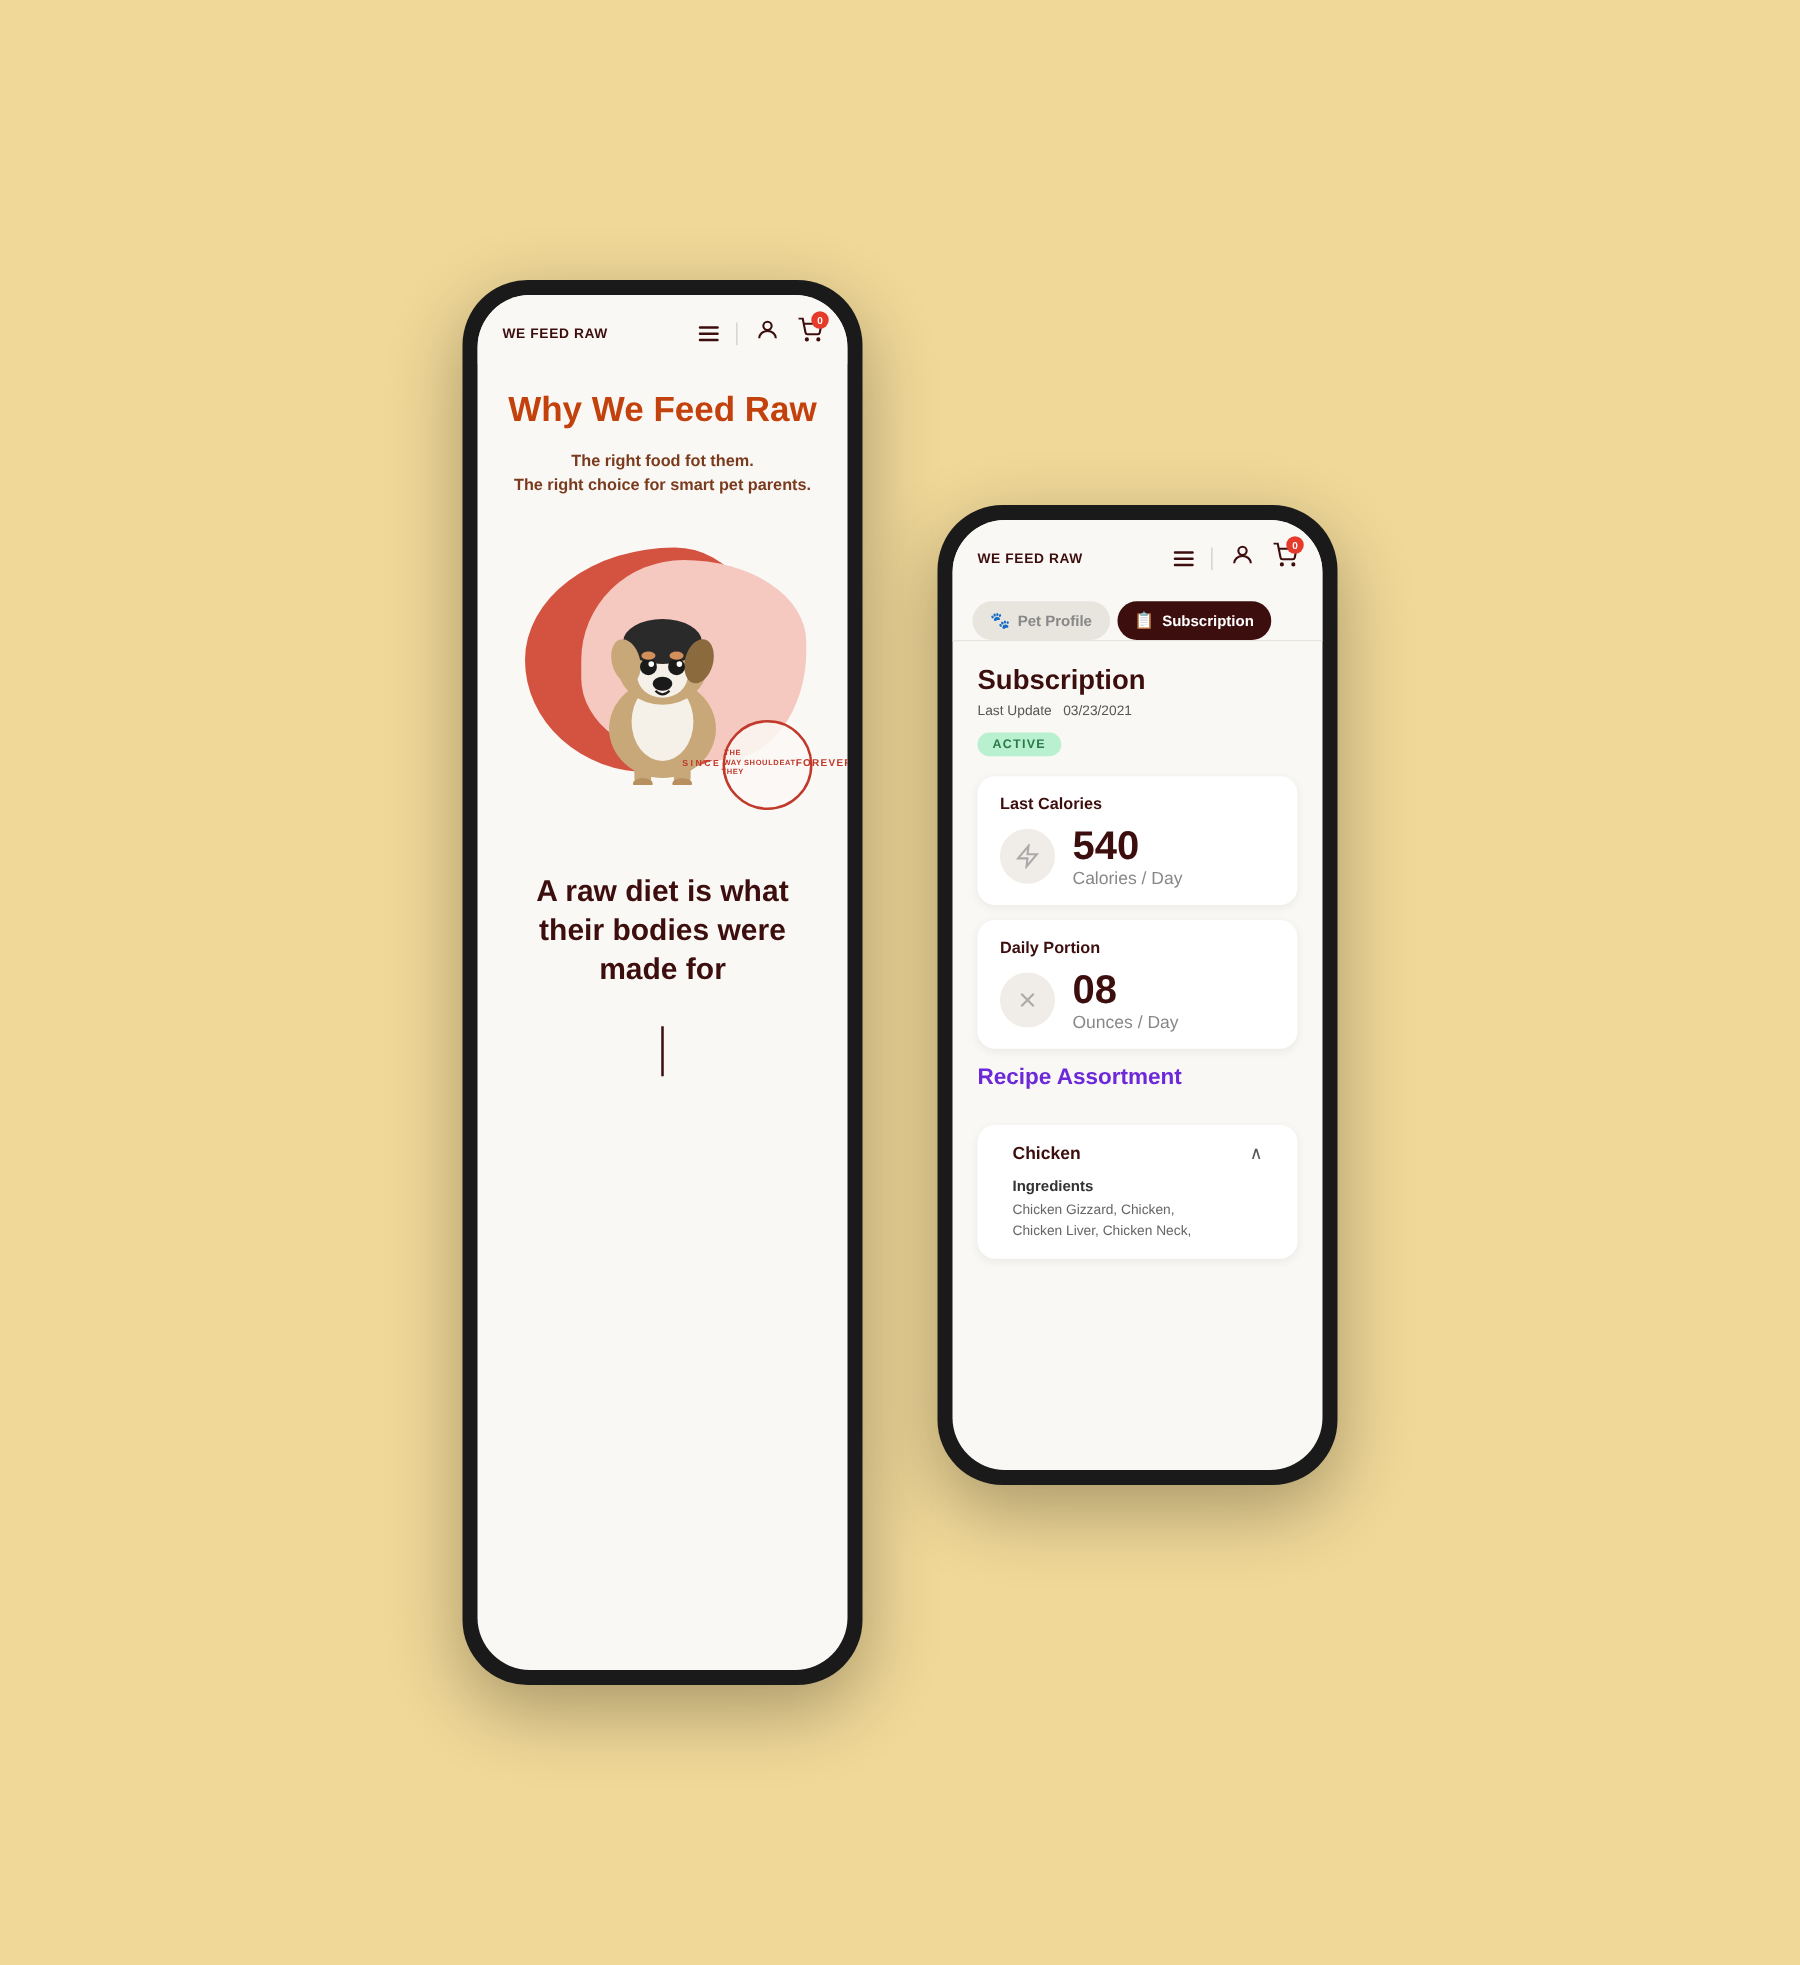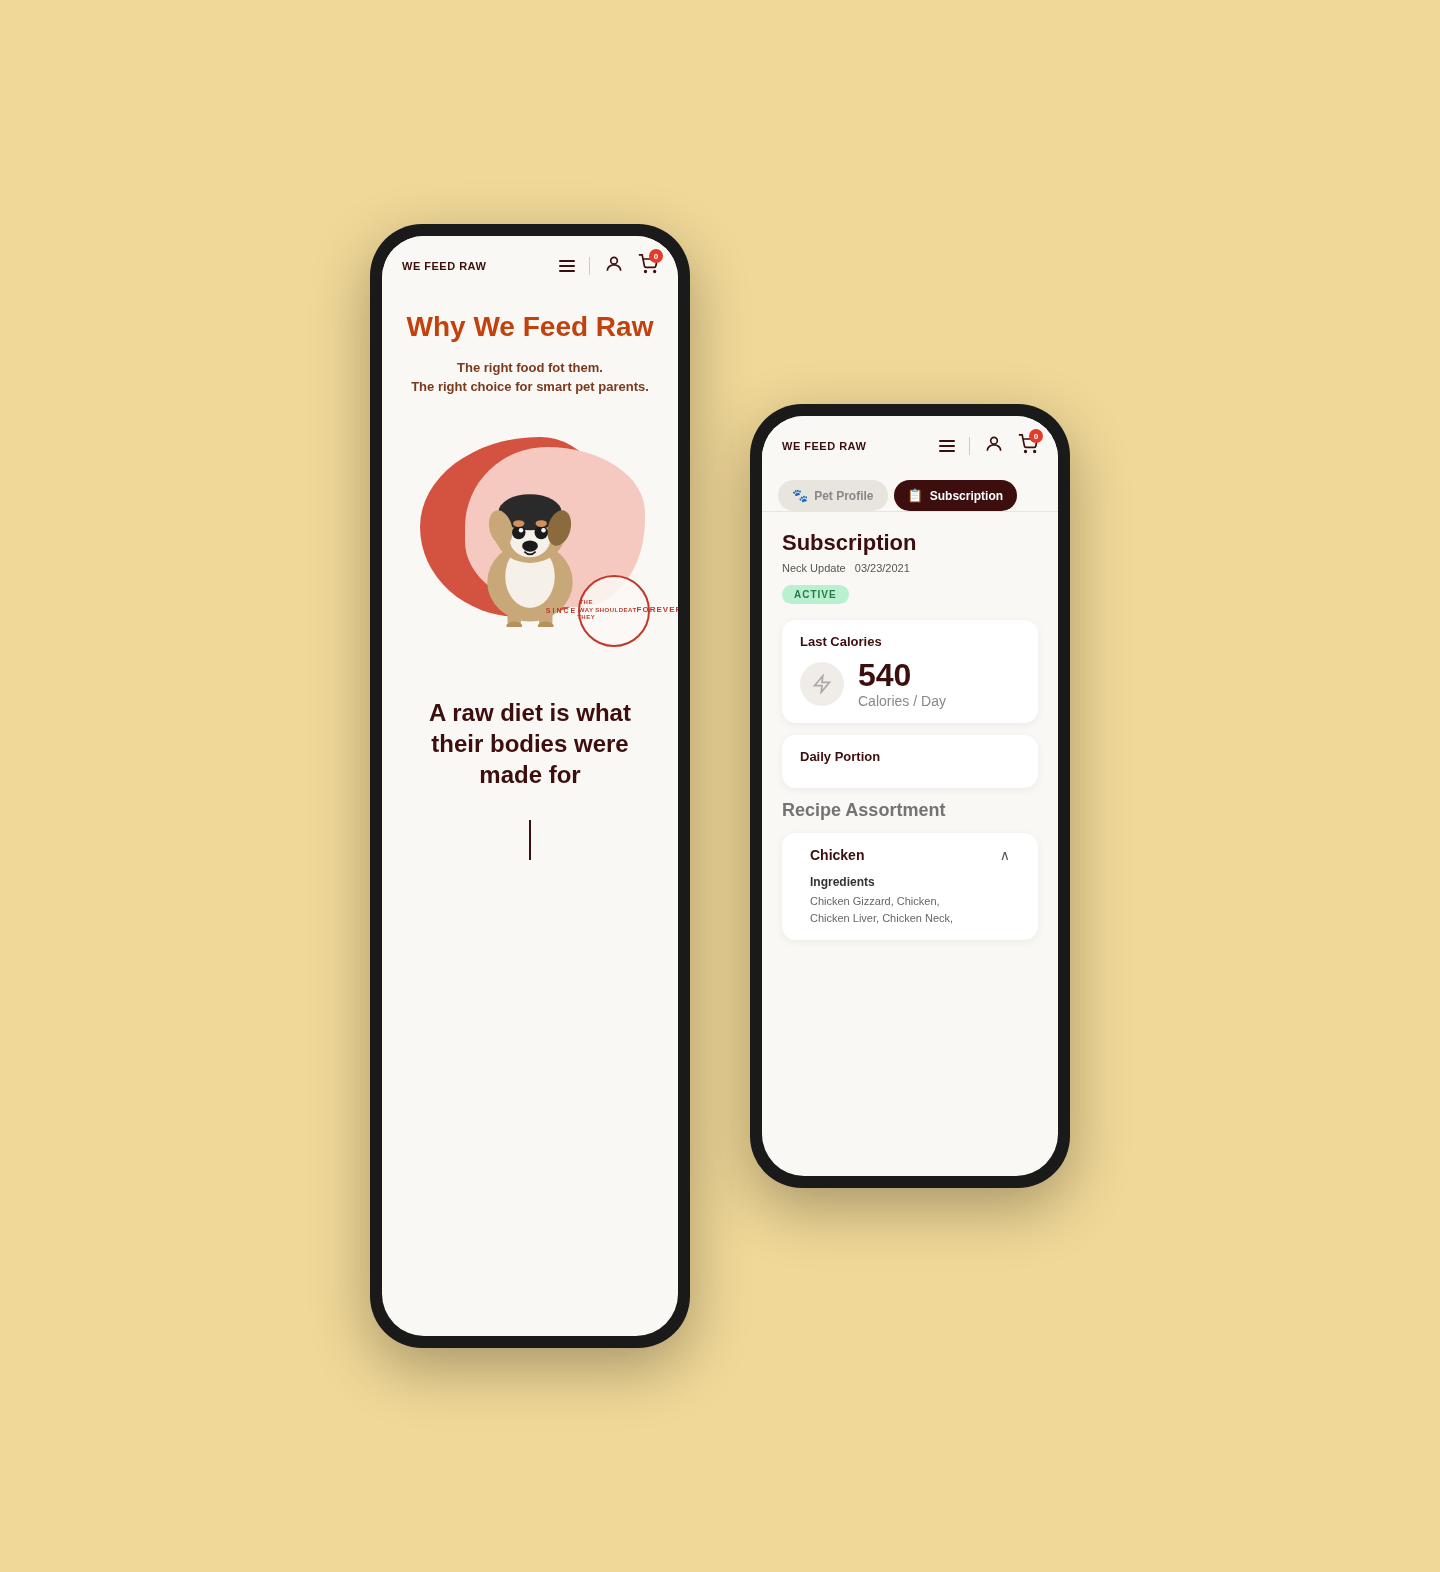--- a/index.html
+++ b/index.html
@@ -531,7 +531,7 @@
         <div class="sub-title">Subscription</div>
 
         <div class="last-update">
-          <span>Neck Update</span>
+          <span>Last Update</span>
           &nbsp;
           <span>03/23/2021</span>
         </div>

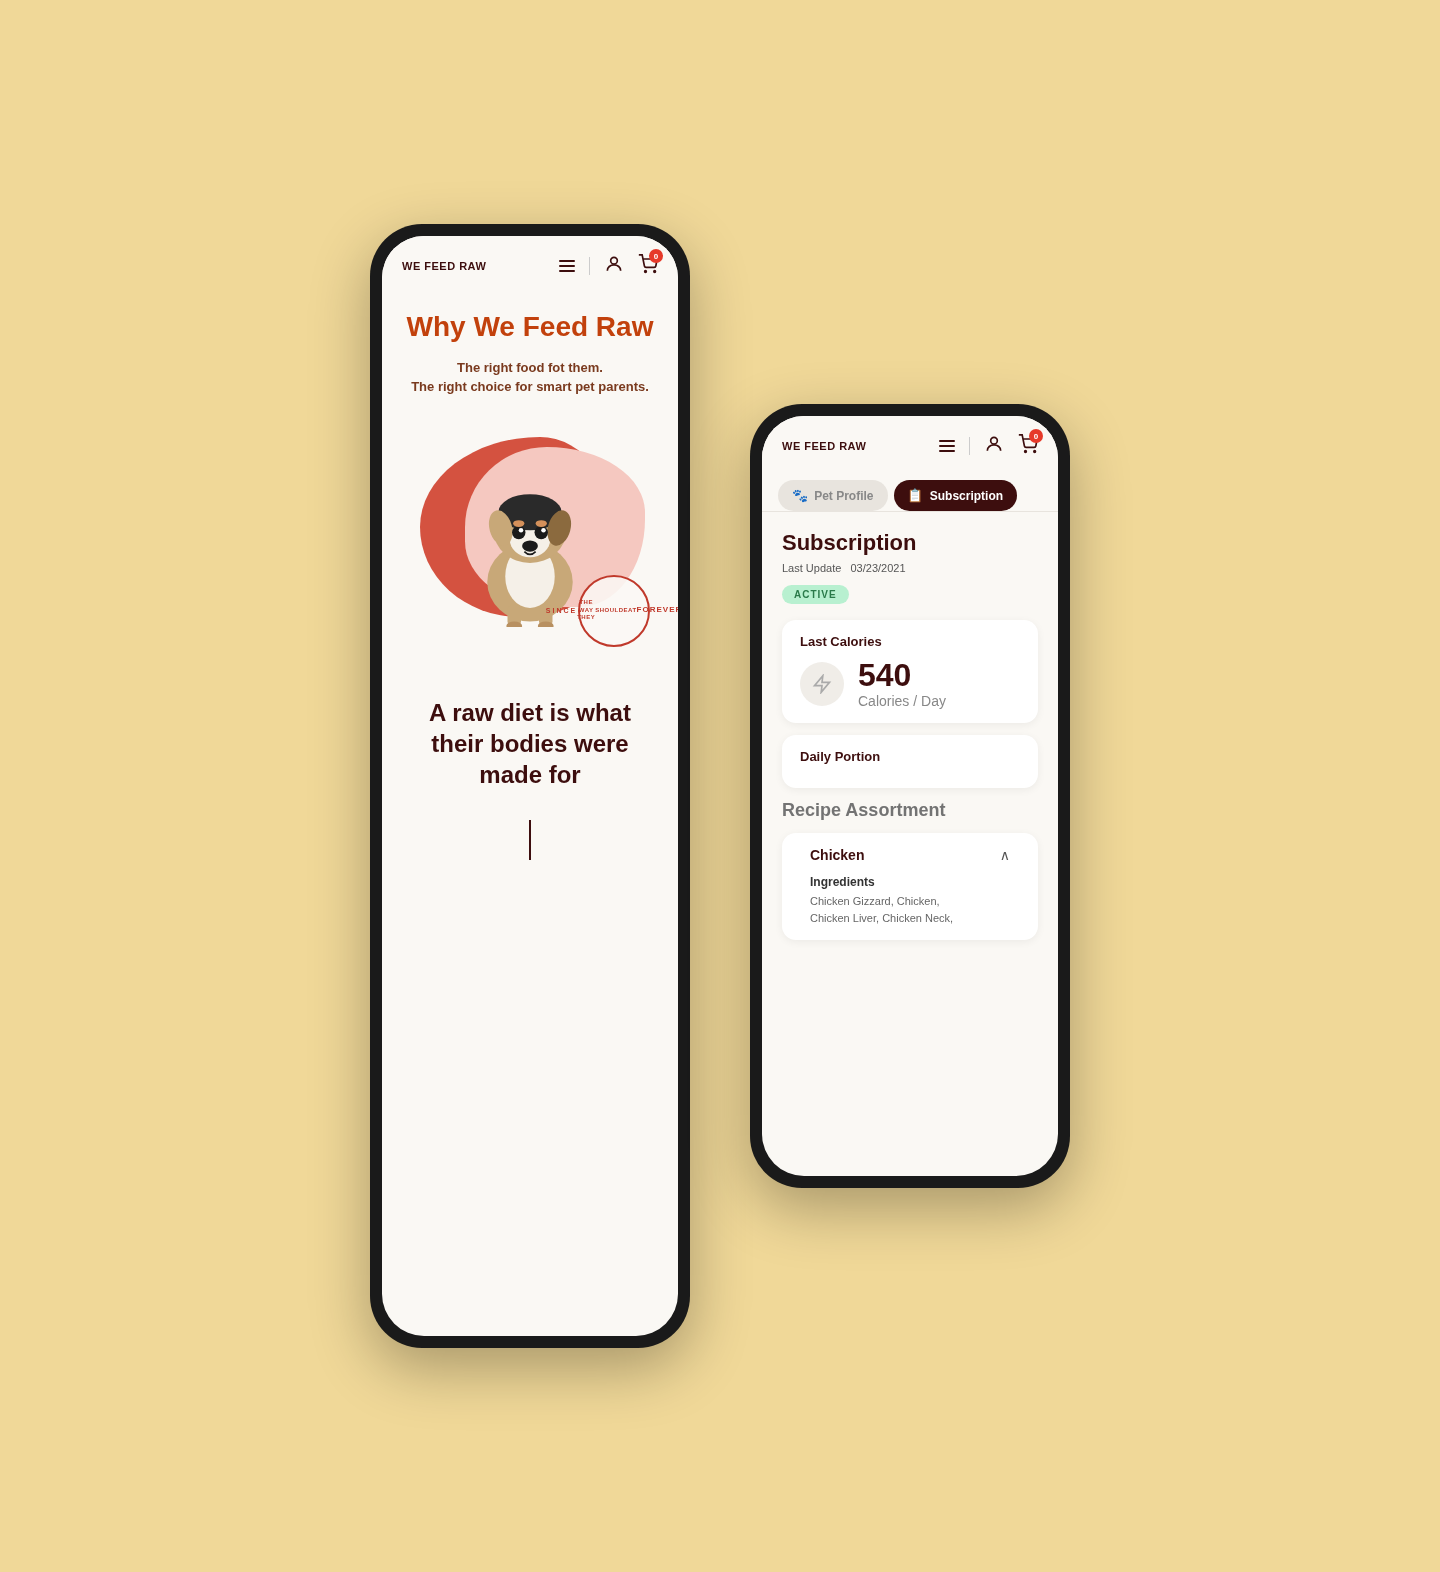--- a/index.html
+++ b/index.html
@@ -557,6 +557,18 @@
         
         <div class="metric-card">
           <div class="metric-label">Daily Portion</div>
+          <div class="metric-row">
+            <div class="metric-icon-circle">
+              <svg width="20" height="20" viewBox="0 0 24 24" fill="none" stroke="#aaa" stroke-width="2">
+                <line x1="18" y1="6" x2="6" y2="18"></line>
+                <line x1="6" y1="6" x2="18" y2="18"></line>
+              </svg>
+            </div>
+            <div>
+              <div class="metric-value">08</div>
+              <div class="metric-unit">Ounces / Day</div>
+            </div>
+          </div>
         </div>
 
         

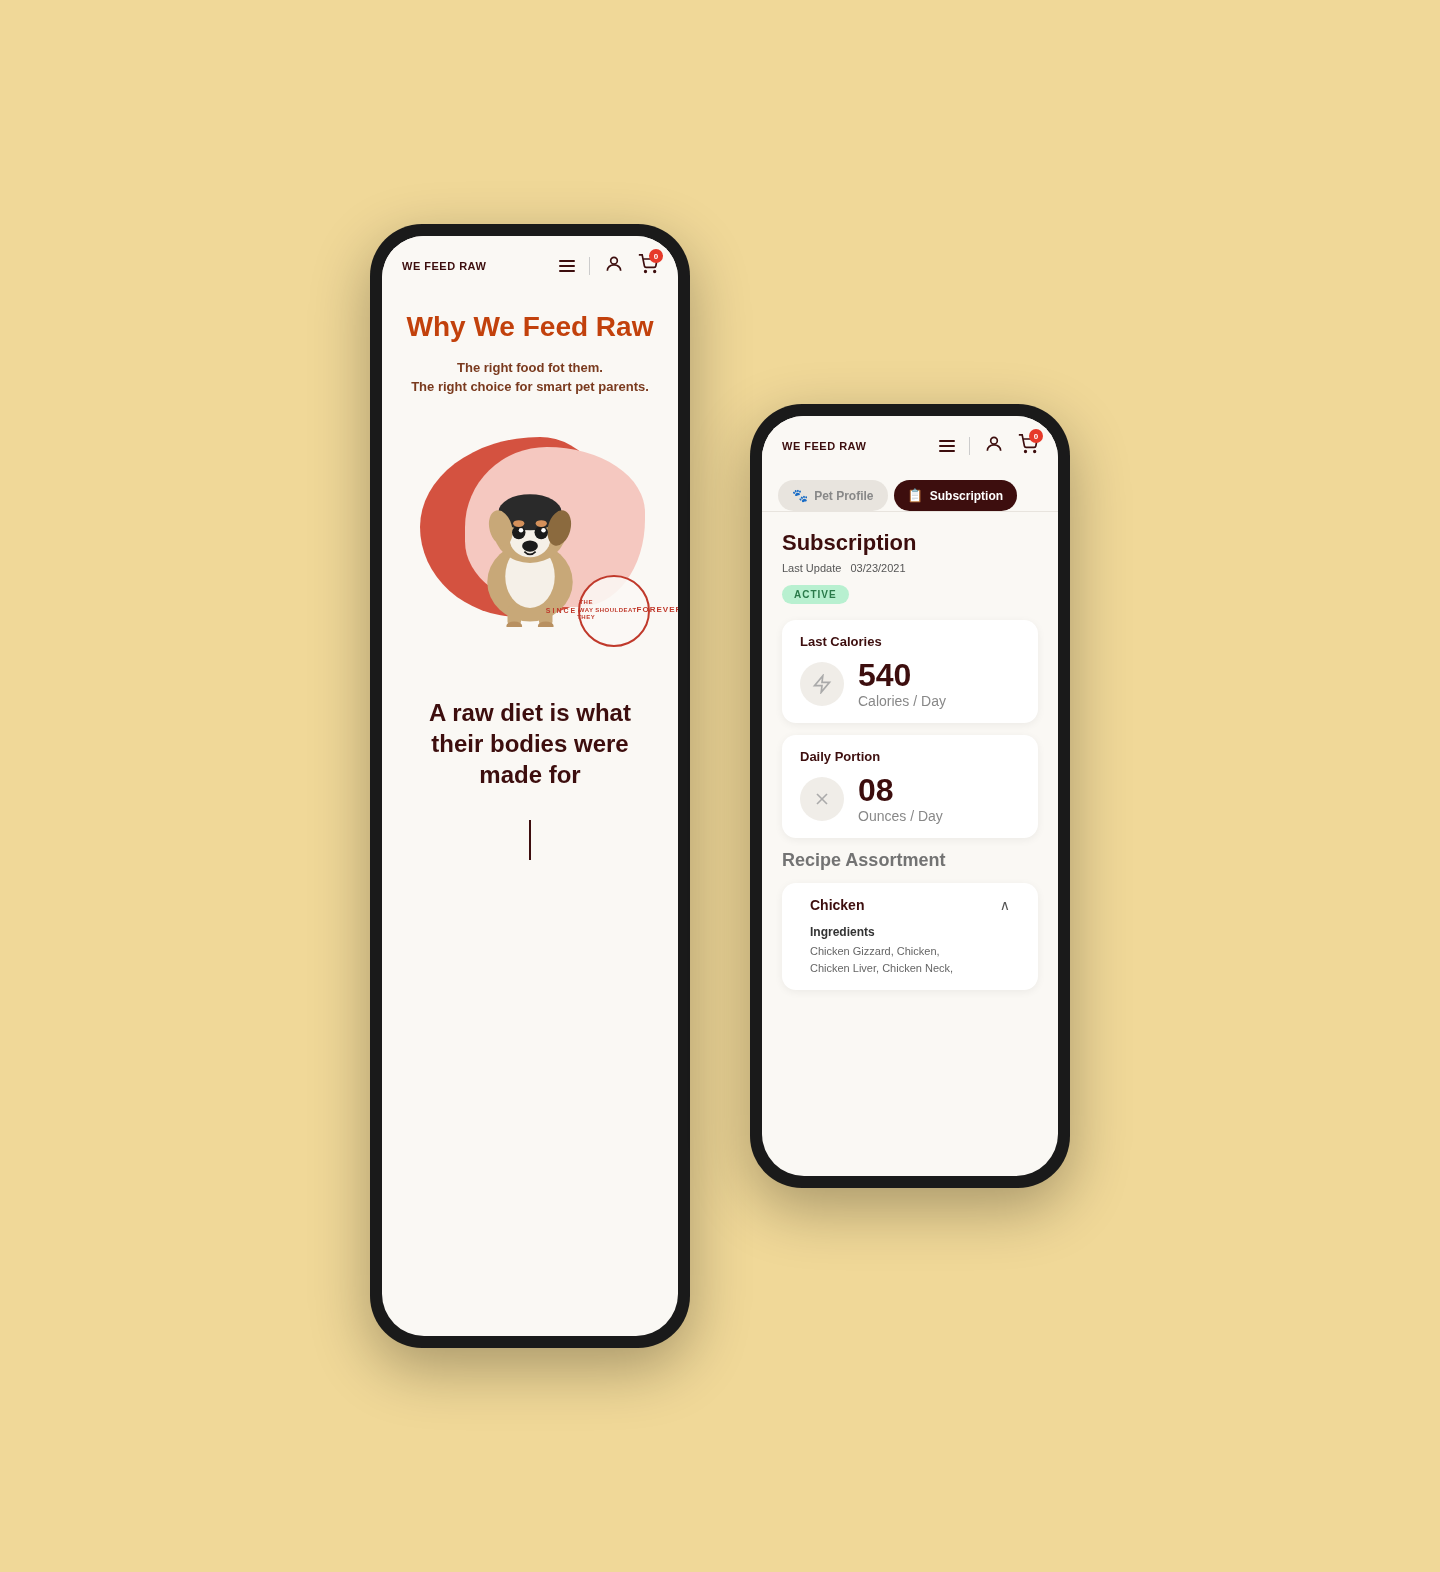--- a/index.html
+++ b/index.html
@@ -321,8 +321,8 @@
     .section-title {
       font-size: 18px;
       font-weight: 800;
-      color: #737373;
-      margin: 6px 0 12px;
+      color: #6d28d9;
+      margin: 6px 0 28px;
     }
 
     .recipe-card {

